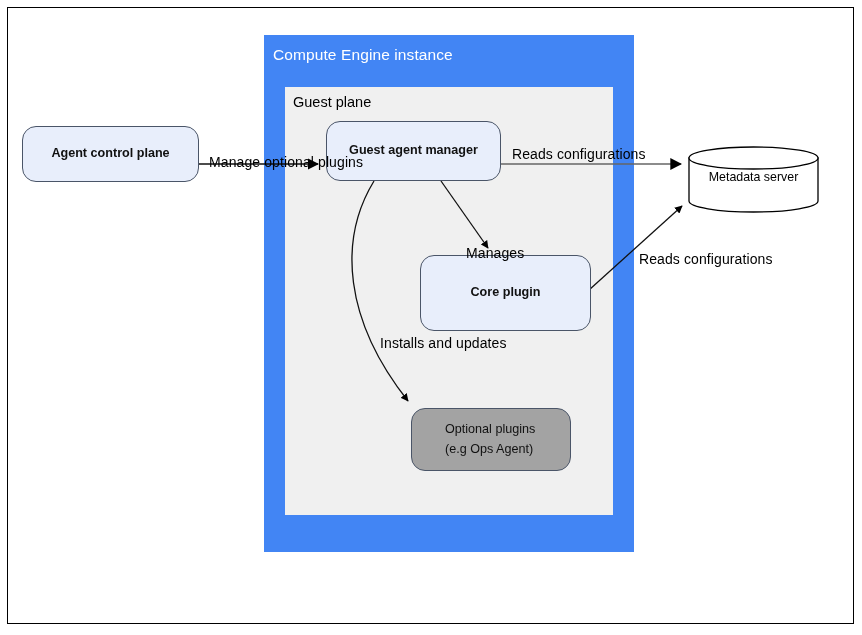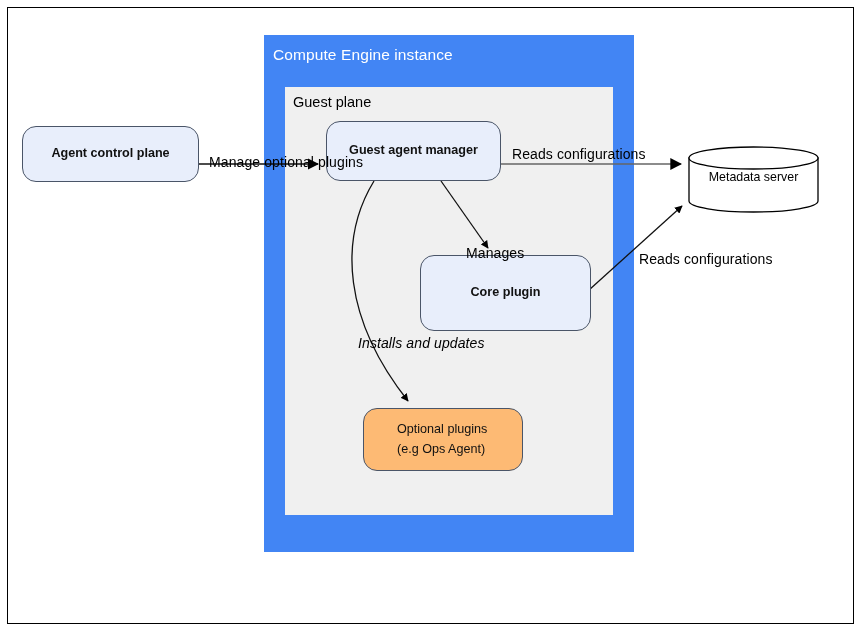--- a/index.html
+++ b/index.html
@@ -106,7 +106,7 @@
   #label-reads1 { left: 512px; top: 146px; }
   #label-reads2 { left: 639px; top: 251px; }
   #label-manages{ left: 466px; top: 206px; margin-top: 39px; }
-  #label-installs{ left: 358px; top: 335px; font-style: italic; }
+  #label-installs{ left: 380px; top: 335px; }
 
   #cyl-label {
     position: absolute;

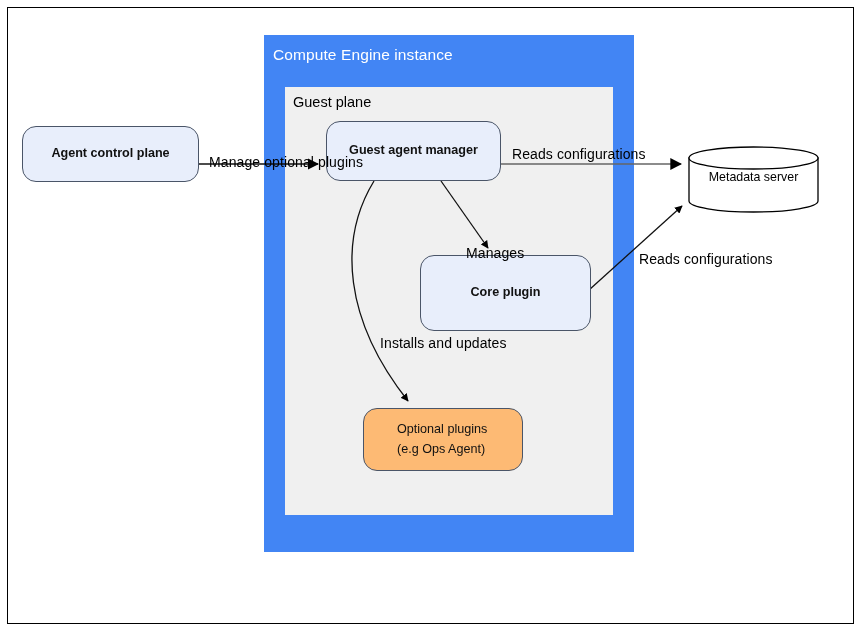--- a/index.html
+++ b/index.html
@@ -78,7 +78,7 @@
     line-height: 1.55;
   }
   .node.blue { background: #E8EEFB; font-weight: bold; }
-  .node.tan  { background: #fdba74; border-color: #4A5568; }
+  .node.tan  { background: #a3a3a3; border-color: #4A5568; margin-left: 48px; }
 
   #node-acp   { left: 22px;  top: 126px; width: 177px; height: 56px; }
   #node-gam   { left: 326px; top: 121px; width: 175px; height: 60px; }

